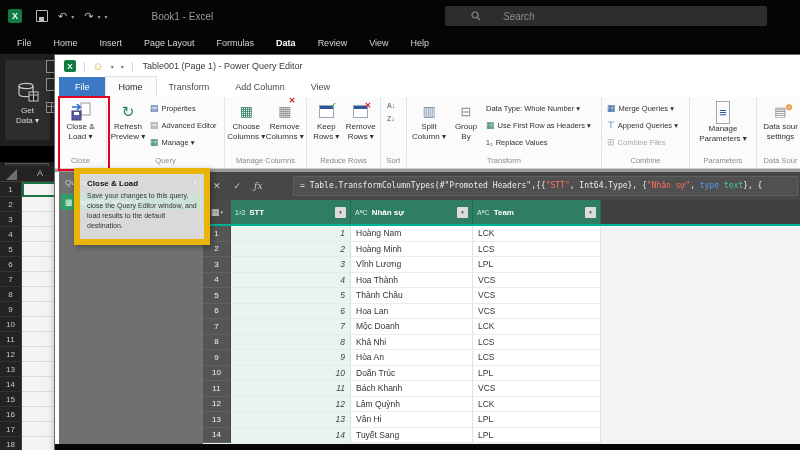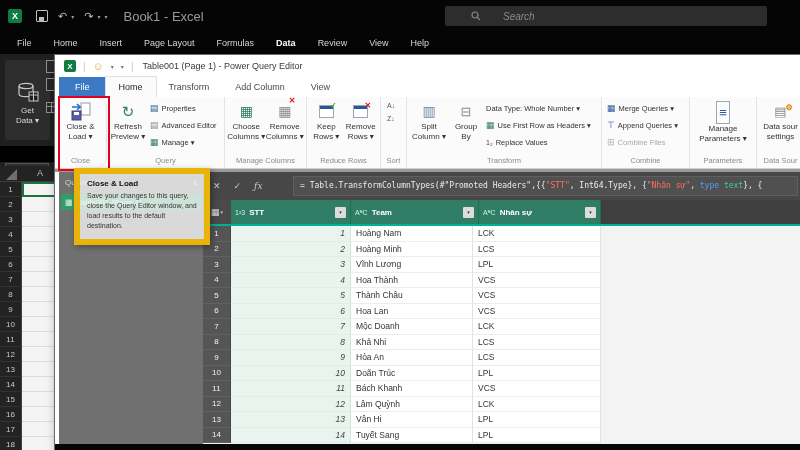--- a/index.html
+++ b/index.html
@@ -16,7 +16,7 @@
   .qat .floppy:after{content:"";position:absolute;left:2px;bottom:0;width:5px;height:4px;background:#bdbdbd;}
   .qat .g{font-size:11px;line-height:10px;}
   .qat .c{font-size:6px;color:#9a9a9a;margin-left:-6px;}
-  .xl-title{color:#9a9a9a;font-size:13px;margin-left:16px;}
+  .xl-title{color:#9a9a9a;font-size:10px;margin-left:44px;}
   .xl-search{position:absolute;left:445px;top:6px;width:322px;height:20px;background:#2d2d2d;
              border-radius:2px;display:flex;align-items:center;gap:8px;padding-left:24px;box-sizing:border-box;}
   .xl-search svg{position:absolute;left:26px;top:5px;}

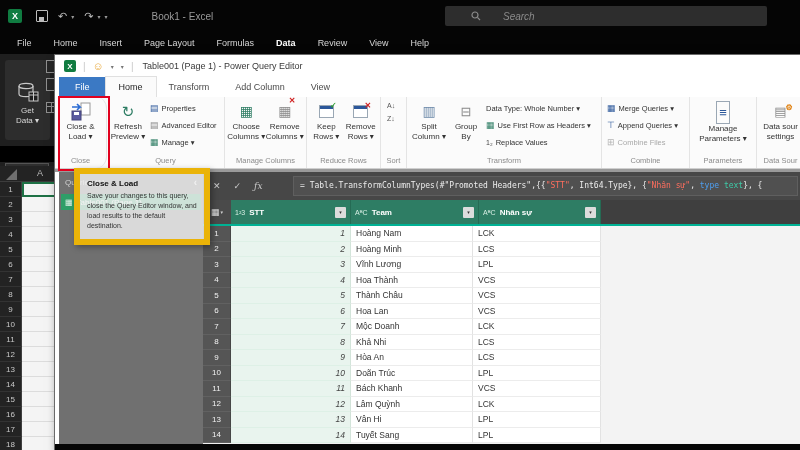--- a/index.html
+++ b/index.html
@@ -491,16 +491,16 @@
               <span class="g-name">STT</span>
               <span class="g-dd">▾</span>
             </div>
+            <div class="g-col c1">
+              <span class="g-type">AᴮC</span>
+              <span class="g-name">Nhân sự</span>
+              <span class="g-dd">▾</span>
+            </div>
             <div class="g-col c2">
               <span class="g-type">AᴮC</span>
               <span class="g-name">Team</span>
               <span class="g-dd">▾</span>
             </div>
-            <div class="g-col c1">
-              <span class="g-type">AᴮC</span>
-              <span class="g-name">Nhân sự</span>
-              <span class="g-dd">▾</span>
-            </div>
           </div>
         <div class="g-head-fill"></div>
       </div>

